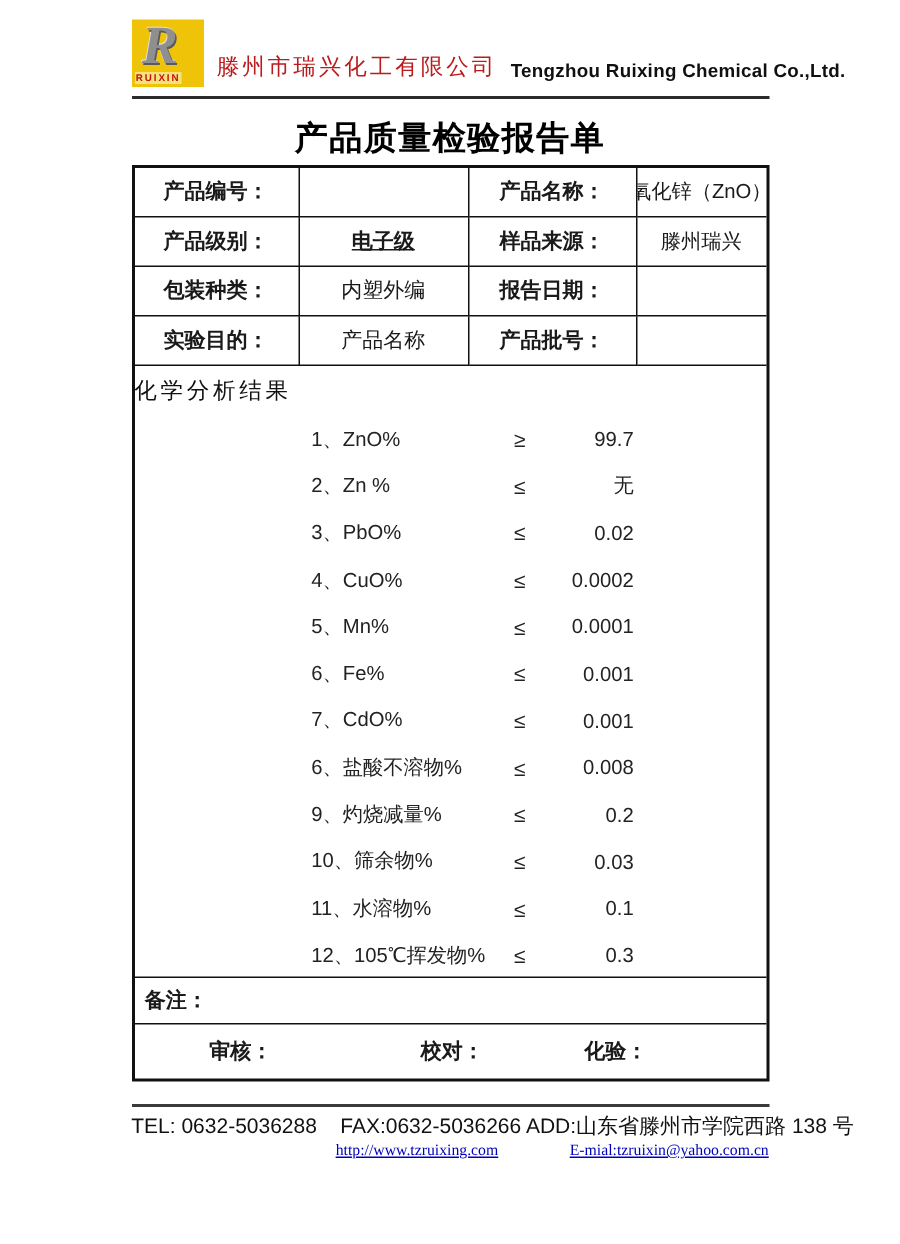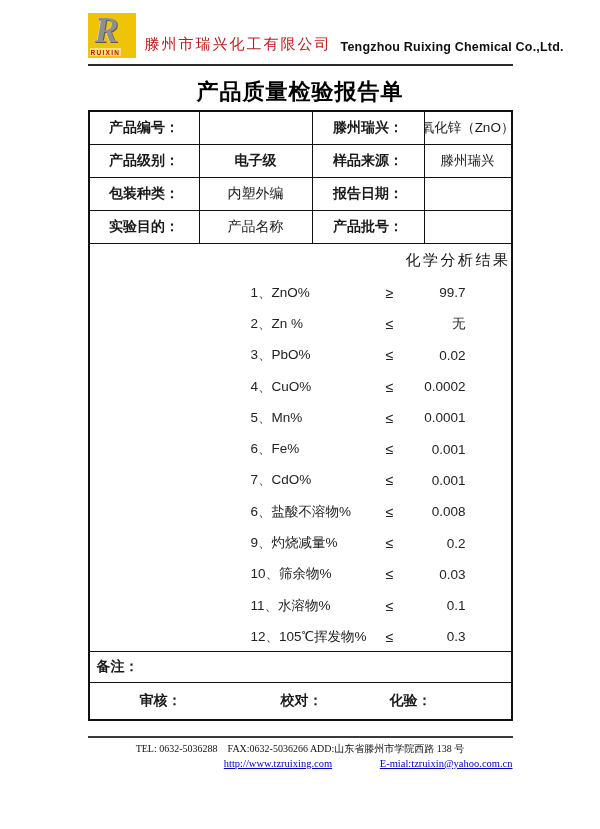--- a/index.html
+++ b/index.html
@@ -107,7 +107,7 @@
           <div class="info-row">
             <span class="c1">产品编号：</span>
             <span class="c2"></span>
-            <span class="c3">滕州瑞兴：</span>
+            <span class="c3">产品名称：</span>
             <span class="c4">氧化锌（ZnO）</span>
           </div>
 

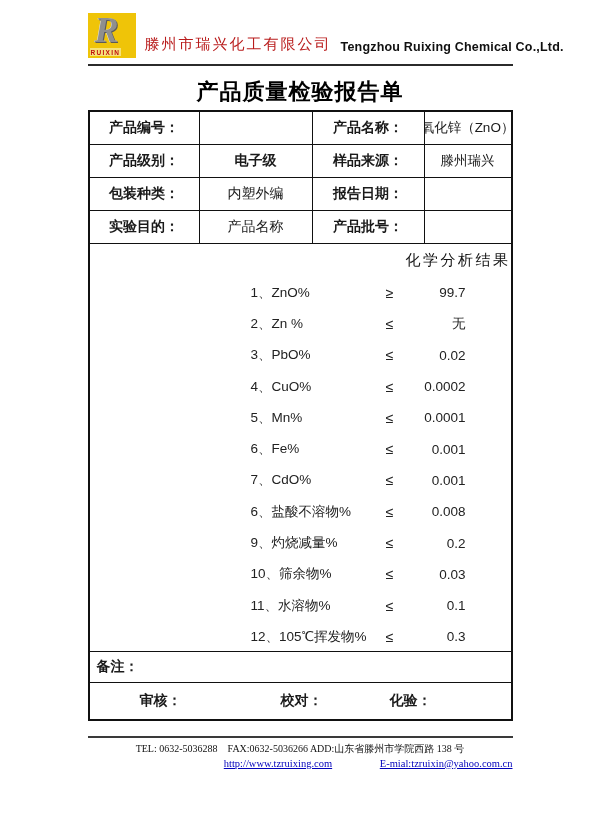--- a/index.html
+++ b/index.html
@@ -47,7 +47,7 @@
   .info-row .c1, .info-row .c3 { font-weight:bold; border-right:1.5px solid #111;text-align:right; }
   .info-row .c2 { border-right:1.5px solid #111; font-weight:normal; }
   .info-row .c4 { font-weight:normal; font-size:13.5px; }
-  .report-table div.info-row:nth-of-type(2) .c2 { font-weight:bold; }
+  .report-table div.info-row:nth-of-type(2) .c2 { font-weight:bold;text-decoration:underline; }
 
   
   .analysis { height:408px; border-bottom:1.5px solid #111; padding-top:7px; overflow:hidden; }

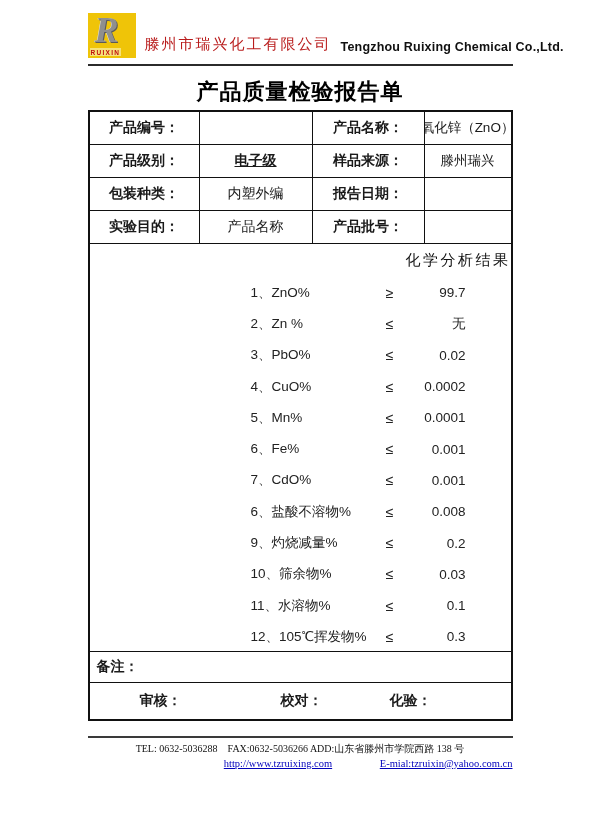--- a/index.html
+++ b/index.html
@@ -51,7 +51,7 @@
 
   
   .analysis { height:408px; border-bottom:1.5px solid #111; padding-top:7px; overflow:hidden; }
-  .analysis-heading { text-align:right; font-size:15px; letter-spacing:2.5px; color:#111; }
+  .analysis-heading { text-align:left; font-size:15px; letter-spacing:2.5px; color:#111; }
   .chem-list { margin-top:7px;margin-left:43px; }
   .chem-row {
     display:flex; align-items:center; height:31.3px;

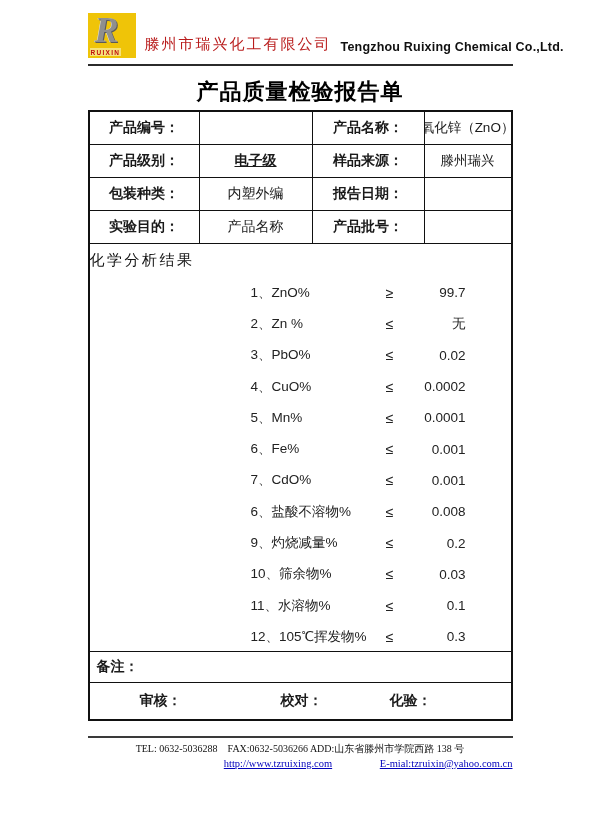--- a/index.html
+++ b/index.html
@@ -52,7 +52,7 @@
   
   .analysis { height:408px; border-bottom:1.5px solid #111; padding-top:7px; overflow:hidden; }
   .analysis-heading { text-align:left; font-size:15px; letter-spacing:2.5px; color:#111; }
-  .chem-list { margin-top:7px;margin-left:43px; }
+  .chem-list { margin-top:7px; }
   .chem-row {
     display:flex; align-items:center; height:31.3px;
     margin-left:118px; width:215px; font-size:13.5px; color:#222;

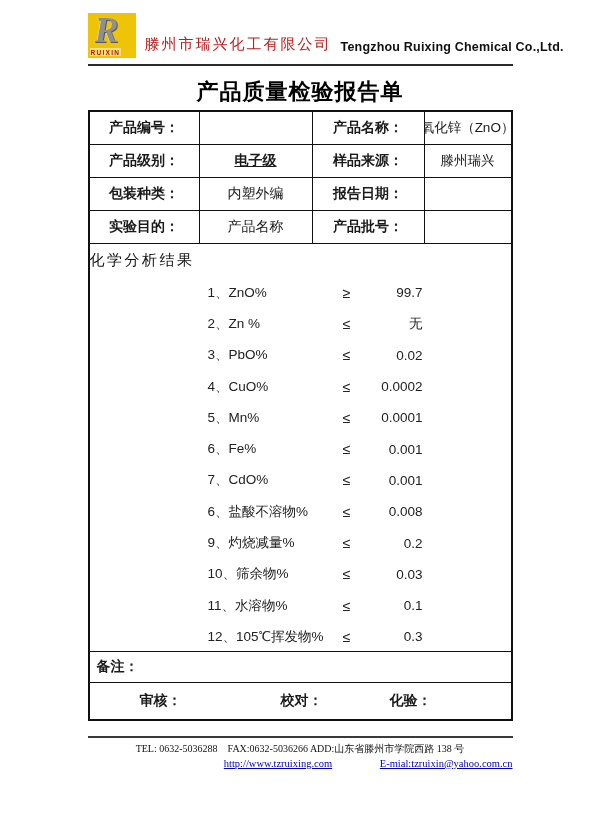--- a/index.html
+++ b/index.html
@@ -74,7 +74,7 @@
   .footer { margin-top:15px; }
   .footer-rule { height:2px; background:#3a3a3a; }
   .footer-line1 {
-    text-align:center; font-family:Liberation Serif, serif; font-size:10px;
+    text-align:left; font-family:Liberation Sans, sans-serif; font-size:14px;
     margin-top:4px; white-space:pre; color:#111;
   }
   .footer-line2 {

